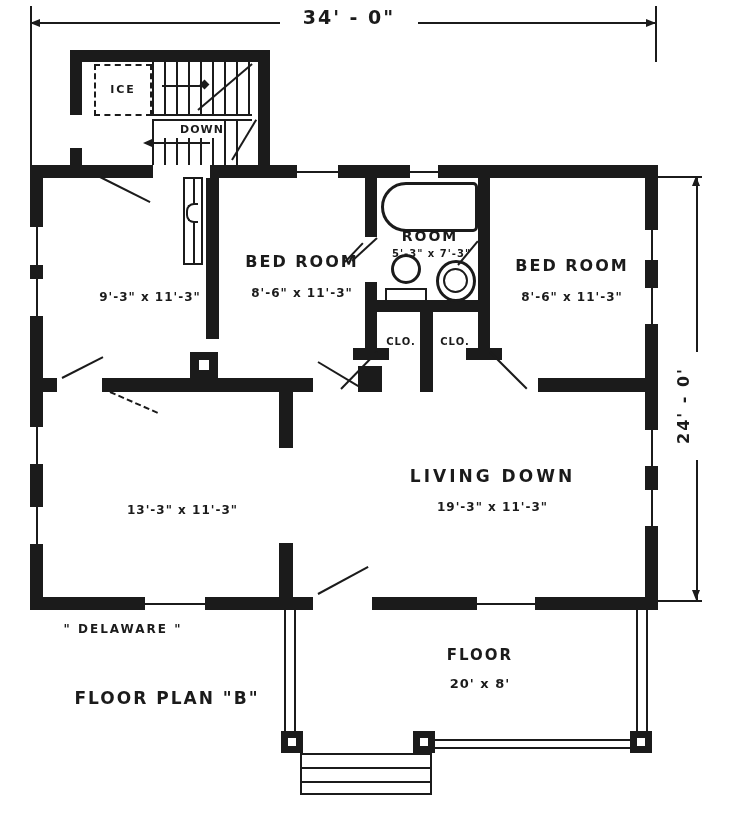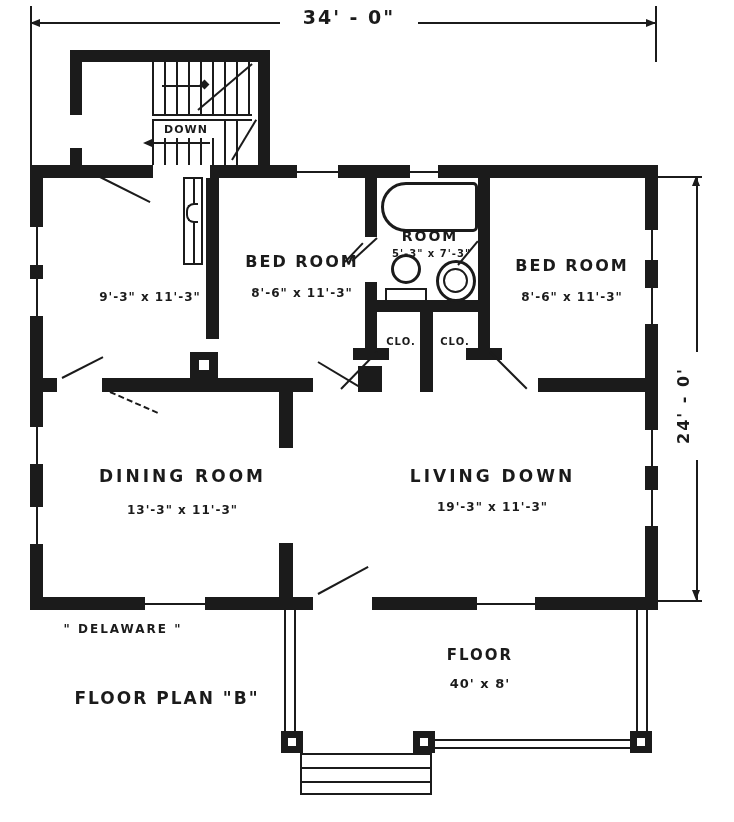--- a/index.html
+++ b/index.html
@@ -102,6 +102,9 @@
   <div class="winh" style="left:143px;top:597px;width:64px;height:13px;"></div>
   <div class="winh" style="left:475px;top:597px;width:62px;height:13px;"></div>
 
+  <div class="outline2" style="left:94px;top:64px;width:58px;height:52px;border-style:dashed;">
+    <div class="lbl" style="left:0;top:0;width:54px;line-height:48px;font-size:11px;letter-spacing:2px;font-weight:600;">ICE</div>
+  </div>
   <div class="treads" style="left:152px;top:62px;width:100px;height:52px;"></div>
   <div class="hline" style="left:152px;top:114px;width:100px;"></div>
   <div class="hline" style="left:152px;top:119px;width:100px;"></div>

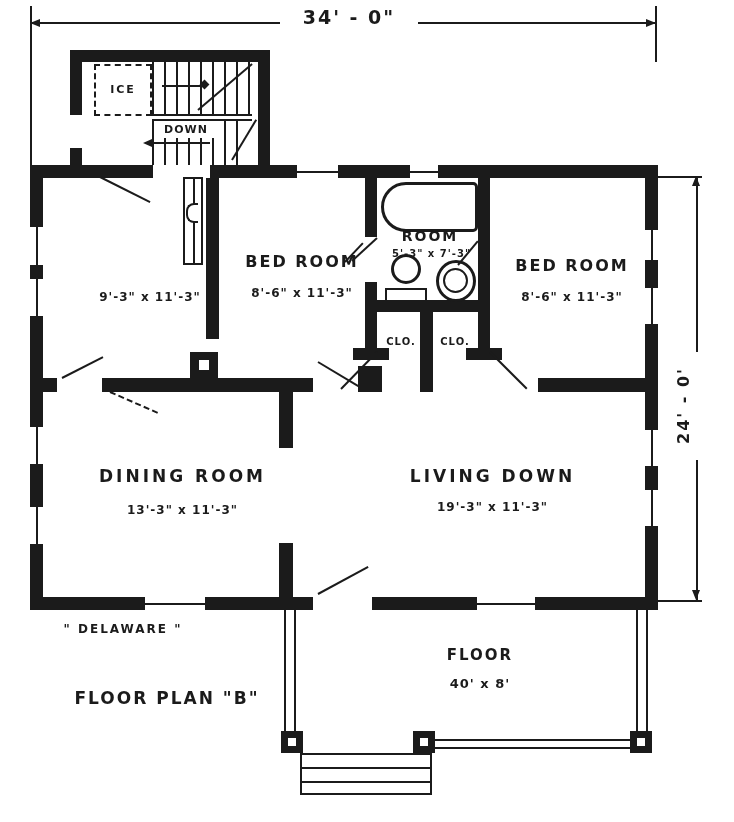--- a/index.html
+++ b/index.html
@@ -113,7 +113,7 @@
   <div class="hline" style="left:162px;top:85px;width:44px;"></div>
   <div class="abs" style="left:201px;top:81px;width:7px;height:7px;background:var(--ink);transform:rotate(45deg);"></div>
   <div class="abs" style="left:154px;top:121px;width:64px;height:17px;background:var(--paper);">
-    <div class="lbl" style="left:0;top:2px;width:64px;font-size:11px;letter-spacing:1px;font-weight:700;">DOWN</div>
+    <div class="lbl" style="left:16px;top:2px;width:64px;font-size:11px;letter-spacing:1px;font-weight:700;">DOWN</div>
   </div>
   <div class="hline" style="left:148px;top:142px;width:62px;"></div>
   <div class="arr" style="left:143px;top:139px;border-width:4px 9px 4px 0;border-color:transparent var(--ink) transparent transparent;"></div>

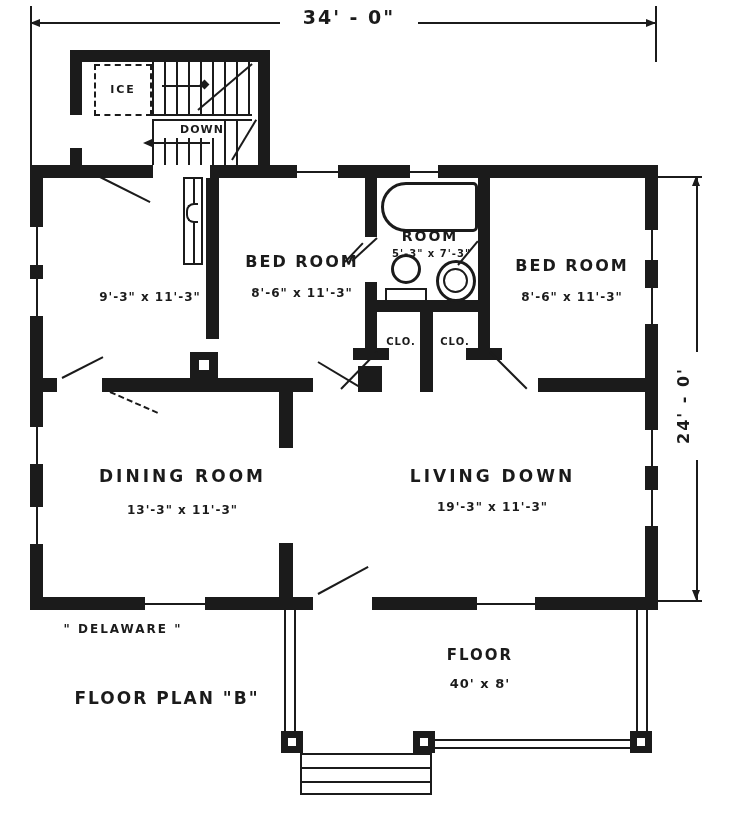--- a/index.html
+++ b/index.html
@@ -163,7 +163,6 @@
   <div class="lbl" style="left:380px;top:336px;width:42px;font-size:10px;letter-spacing:1px;font-weight:600;">CLO.</div>
   <div class="lbl" style="left:434px;top:336px;width:42px;font-size:10px;letter-spacing:1px;font-weight:600;">CLO.</div>
 
-  <div class="lbl room-name" style="left:95px;top:466px;width:175px;">DINING ROOM</div>
   <div class="lbl room-size" style="left:95px;top:503px;width:175px;">13'-3" x 11'-3"</div>
 
   <div class="lbl room-name" style="left:405px;top:466px;width:175px;">LIVING DOWN</div>

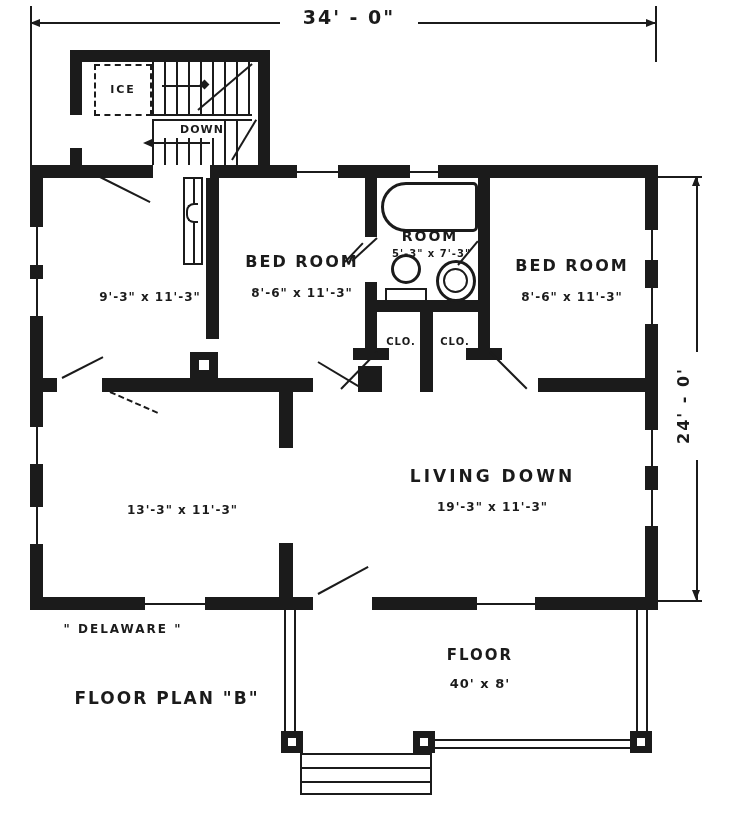--- a/index.html
+++ b/index.html
@@ -169,7 +169,7 @@
   <div class="lbl room-size" style="left:405px;top:500px;width:175px;">19'-3" x 11'-3"</div>
 
   <div class="lbl room-name" style="left:438px;top:646px;width:84px;font-size:15px;letter-spacing:2px;">FLOOR</div>
-  <div class="lbl room-size" style="left:438px;top:676px;width:84px;font-size:13px;">40' x 8'</div>
+  <div class="lbl room-size" style="left:438px;top:676px;width:84px;font-size:13px;">20' x 8'</div>
 
   <div class="lbl" style="left:48px;top:622px;width:150px;font-size:12px;letter-spacing:2px;font-weight:600;">" DELAWARE "</div>
   <div class="lbl" style="left:72px;top:688px;width:190px;font-size:17px;letter-spacing:2px;font-weight:600;">FLOOR PLAN "B"</div>

